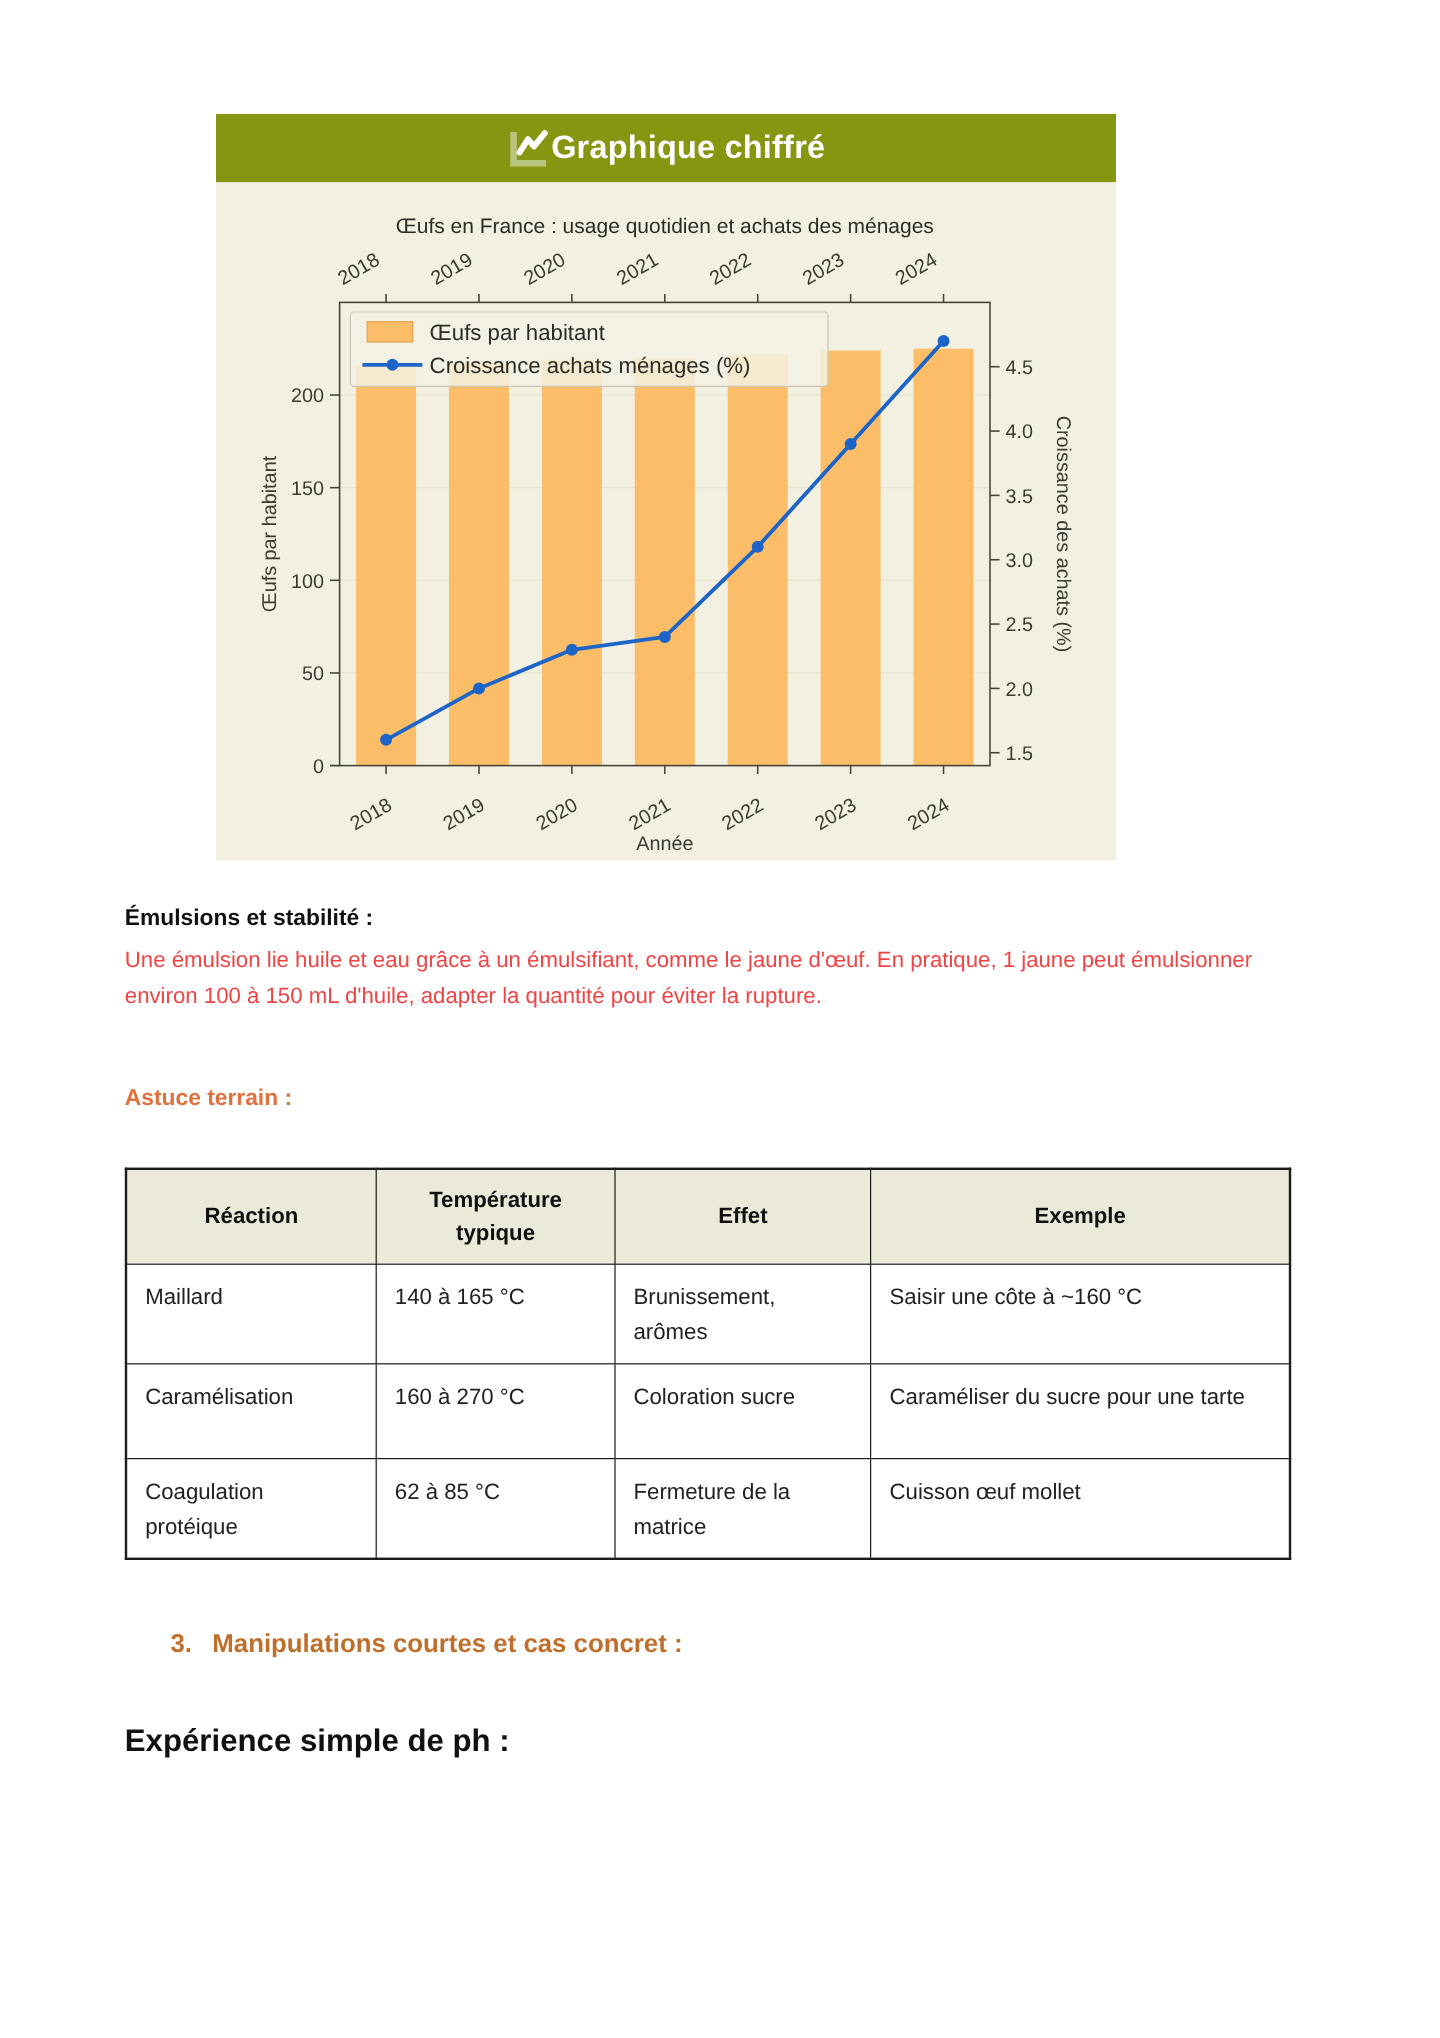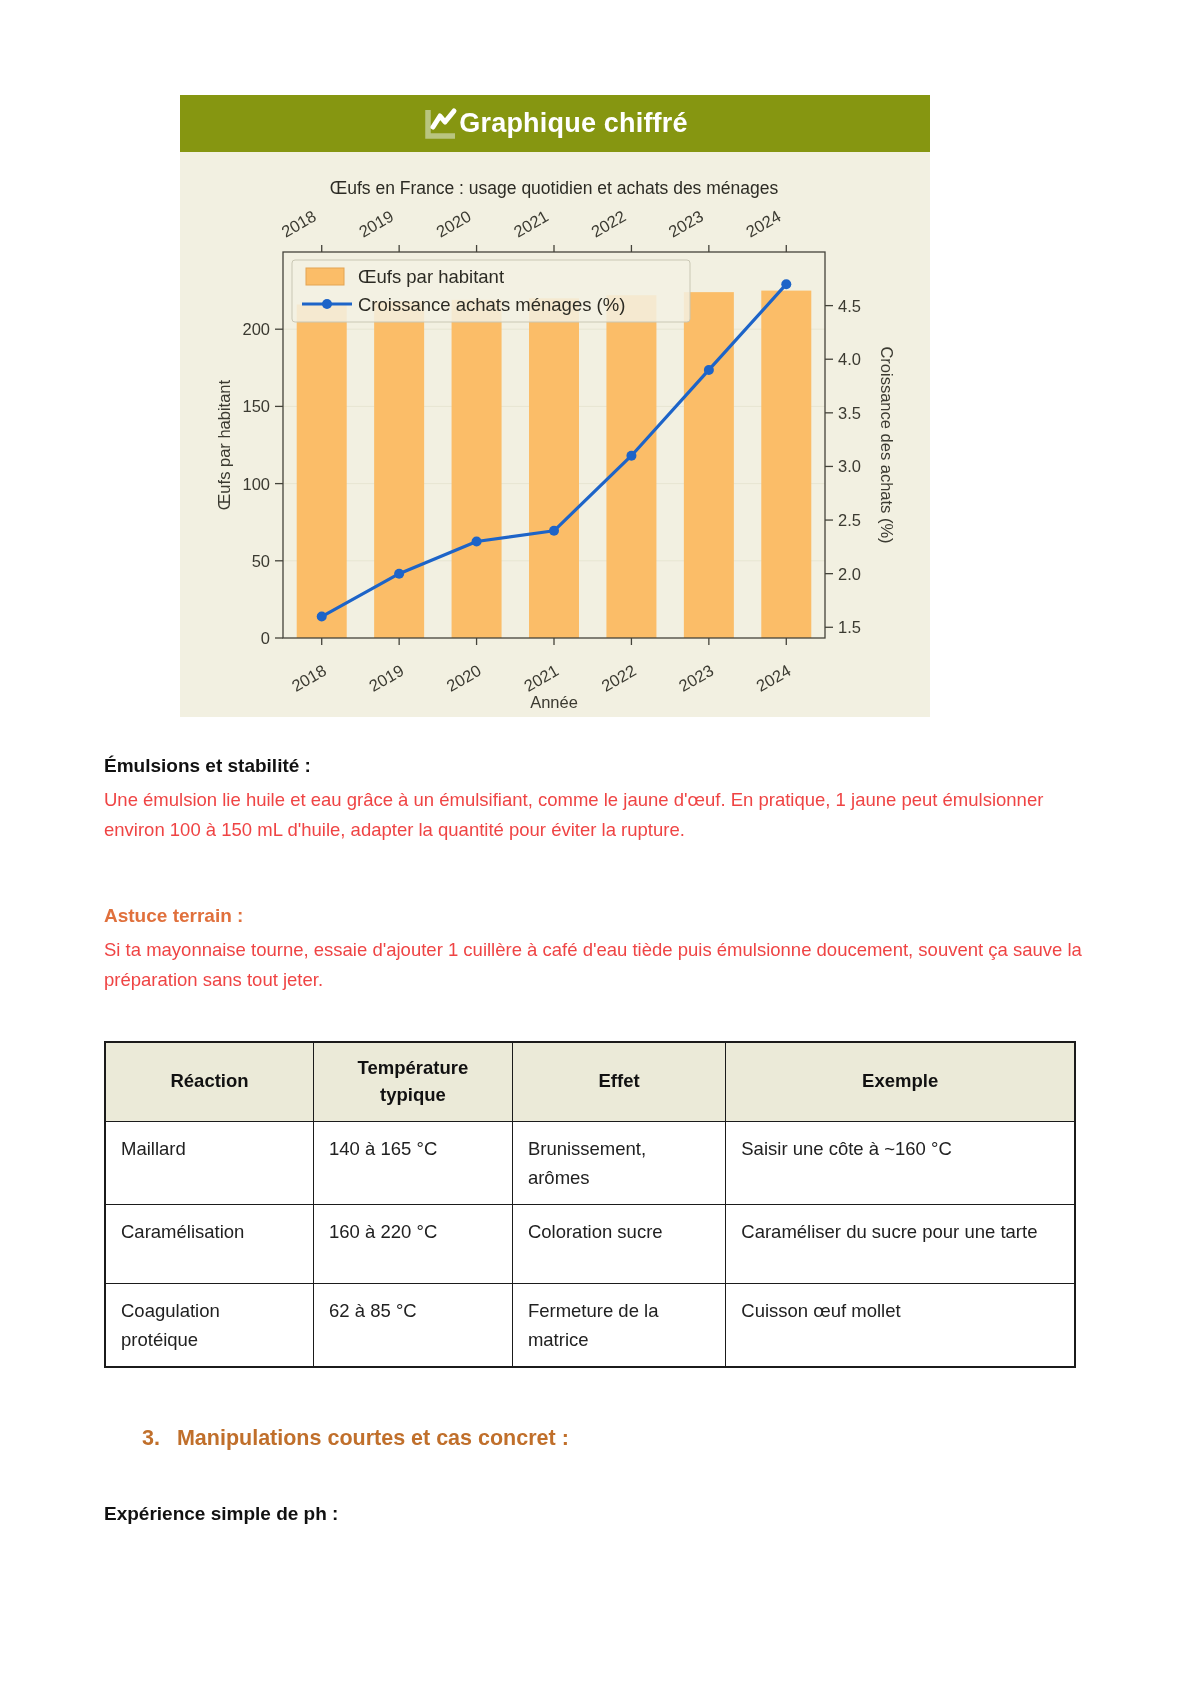--- a/index.html
+++ b/index.html
@@ -166,7 +166,6 @@
     <p class="body-p">Une émulsion lie huile et eau grâce à un émulsifiant, comme le jaune d'œuf. En pratique, 1 jaune peut émulsionner environ 100 à 150 mL d'huile, adapter la quantité pour éviter la rupture.</p>
 
     <p class="h-orange">Astuce terrain :</p>
-    <p class="body-p">Si ta mayonnaise tourne, essaie d'ajouter 1 cuillère à café d'eau tiède puis émulsionne doucement, souvent ça sauve la préparation sans tout jeter.</p>
 
     <table>
         <colgroup>

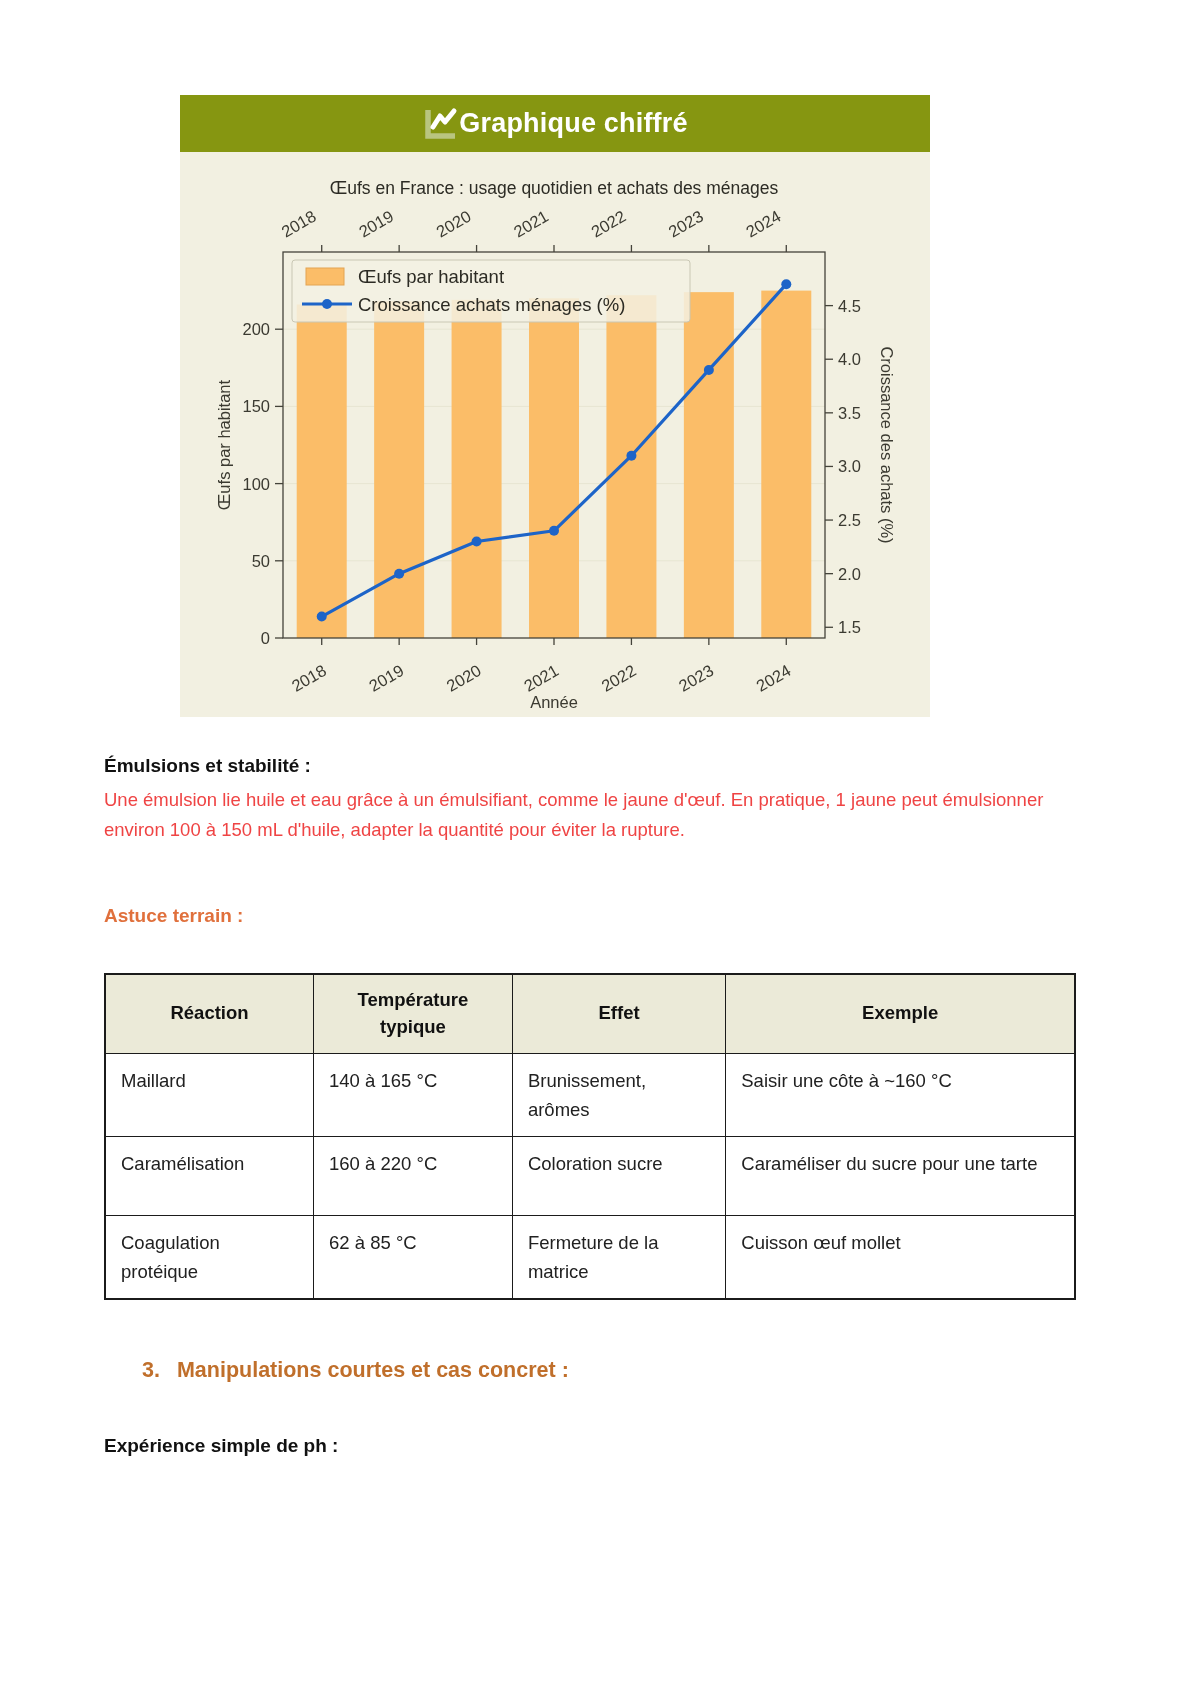--- a/index.html
+++ b/index.html
@@ -191,7 +191,7 @@
           </tr>
           <tr>
             <td>Caramélisation</td>
-            <td>160 à 220 °C</td>
+            <td>160 à 270 °C</td>
             <td>Coloration sucre</td>
             <td>Caraméliser du sucre pour une tarte</td>
           </tr>

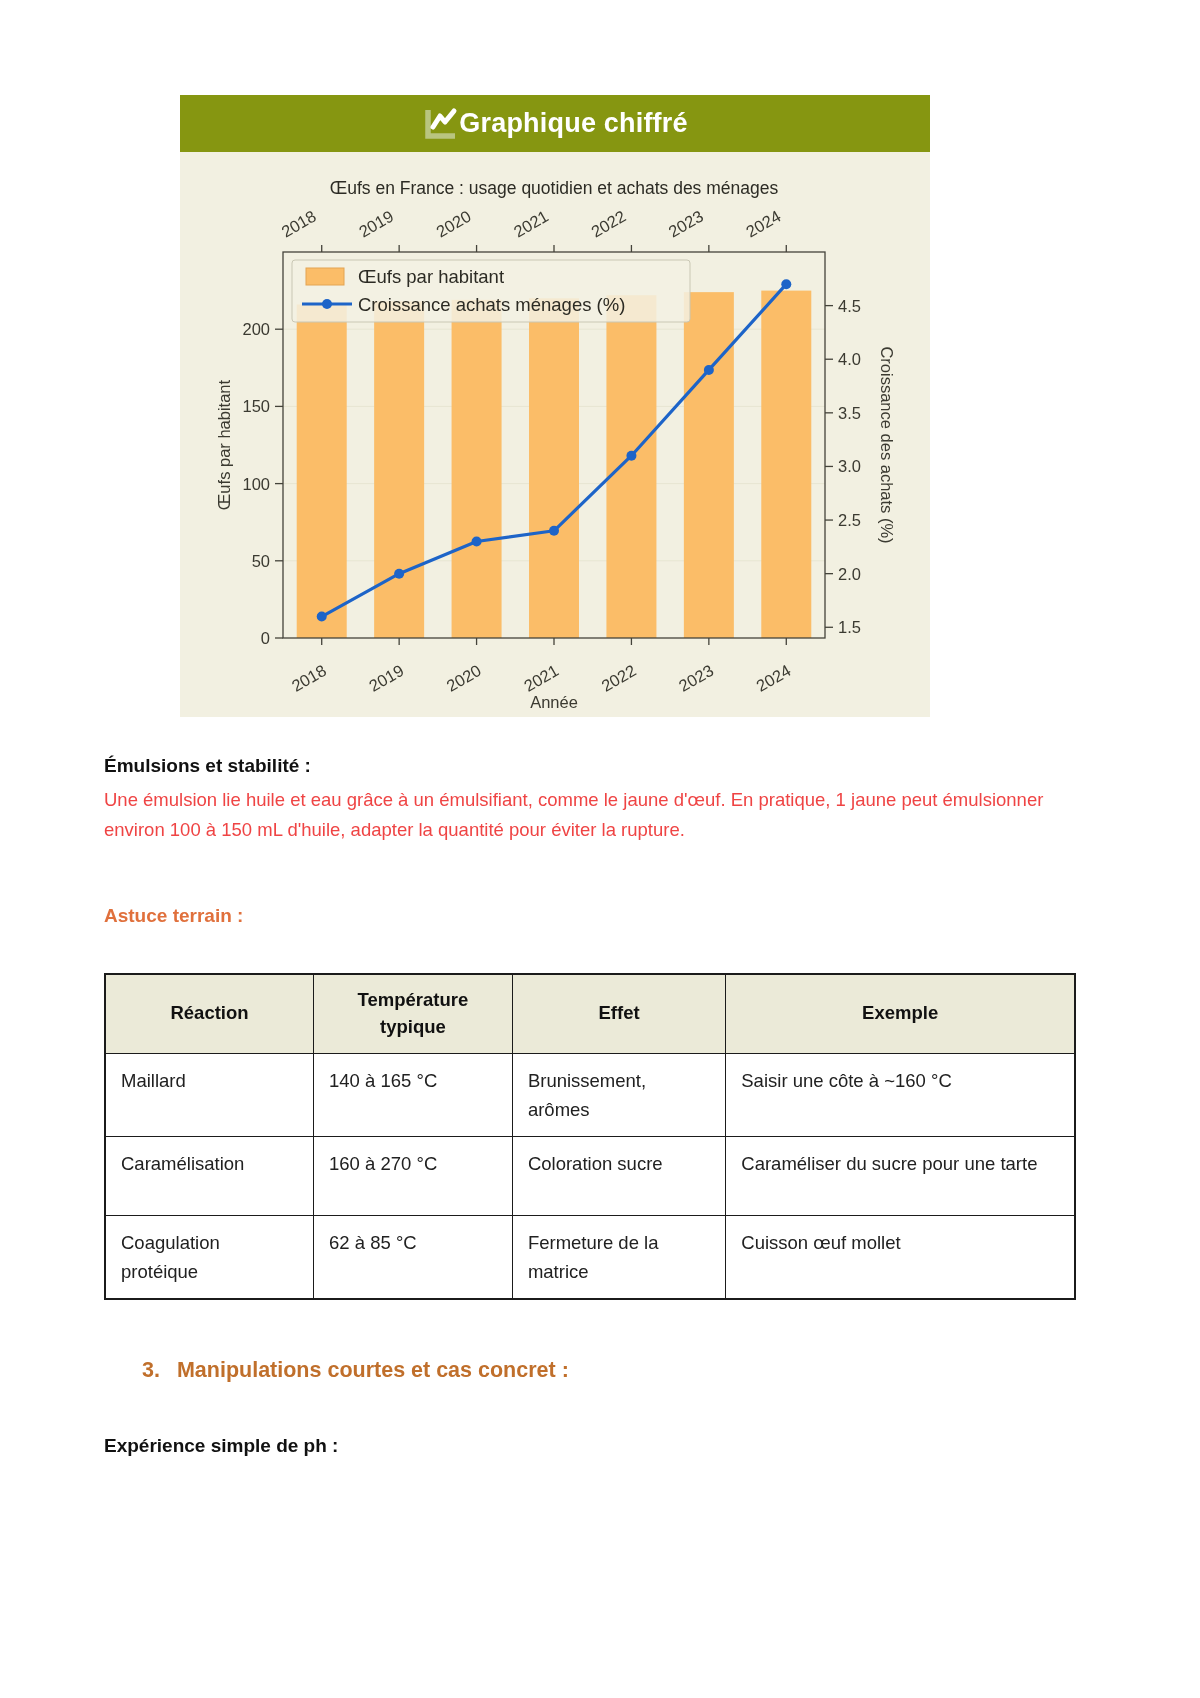--- a/index.html
+++ b/index.html
@@ -35,7 +35,7 @@
 
   .h-section{display:flex;gap:17px;align-items:baseline;margin:58px 0 0 38px;
              color:var(--brown);font-weight:700;font-size:21.5px}
-  .h-exp{font-weight:700;font-size:19px;margin:52px 0 0;color:#111}
+  .h-exp{font-weight:700;font-size:26px;margin:52px 0 0;color:#111}
 
   
   .ct{font-size:17.5px;fill:#2c2b24}

